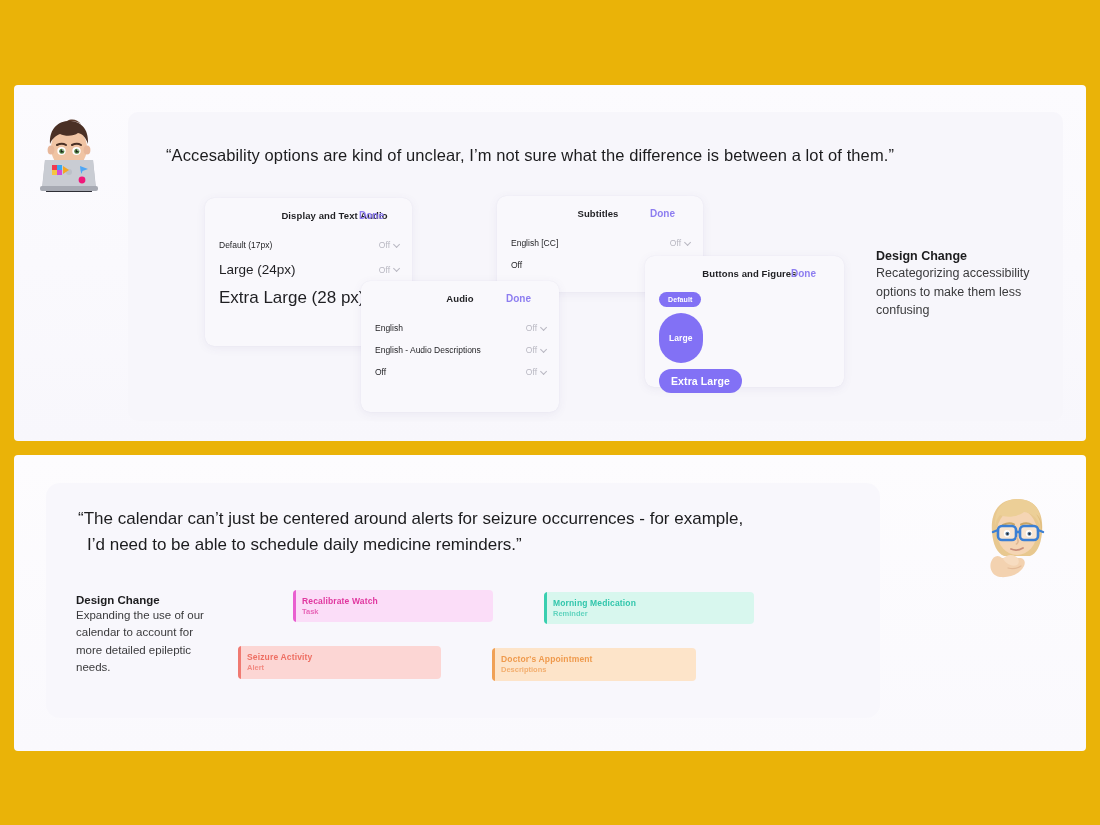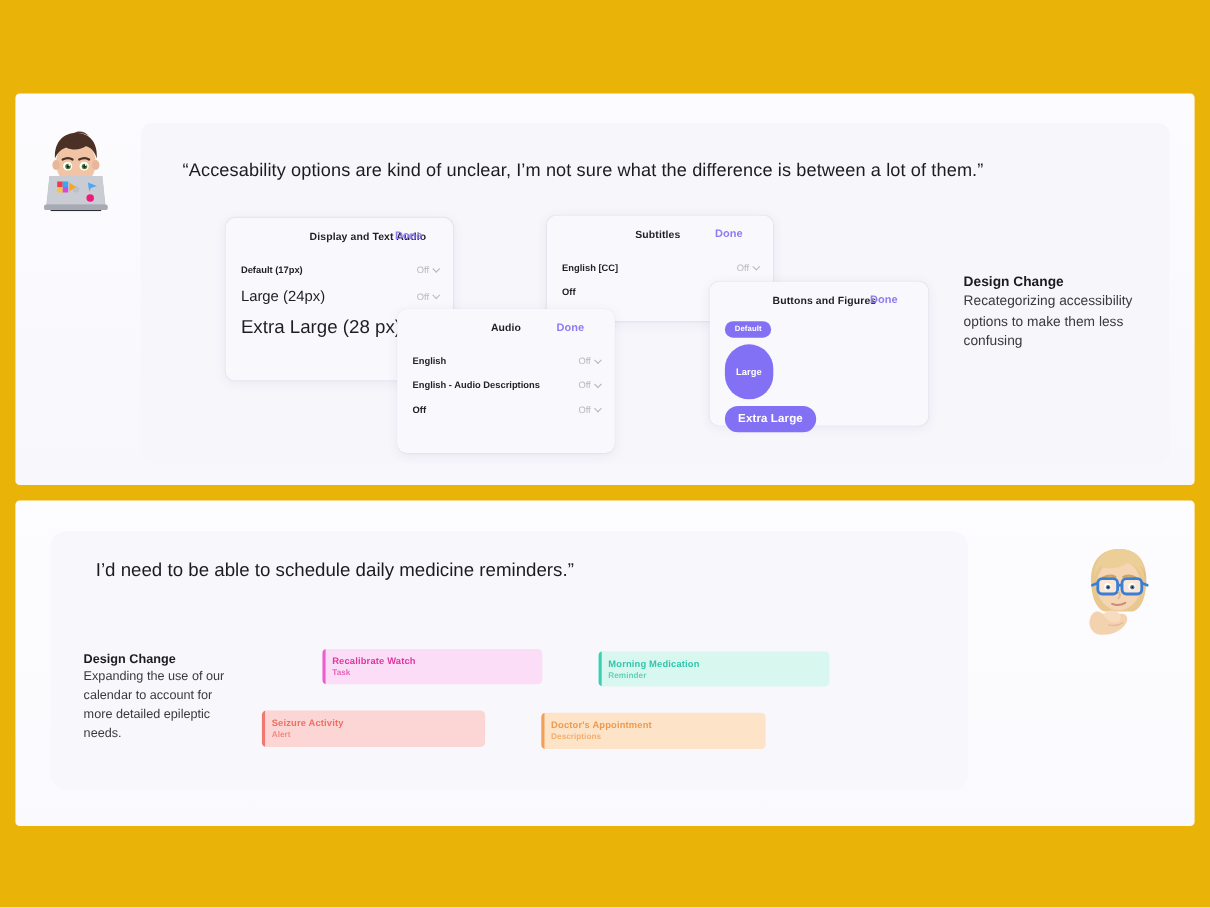--- a/index.html
+++ b/index.html
@@ -125,7 +125,7 @@
   }
   .row-label {
     font-size: 8.5px;
-    font-weight: 700;
+    font-weight: 400;
     color: #1f1f22;
     white-space: nowrap;
   }

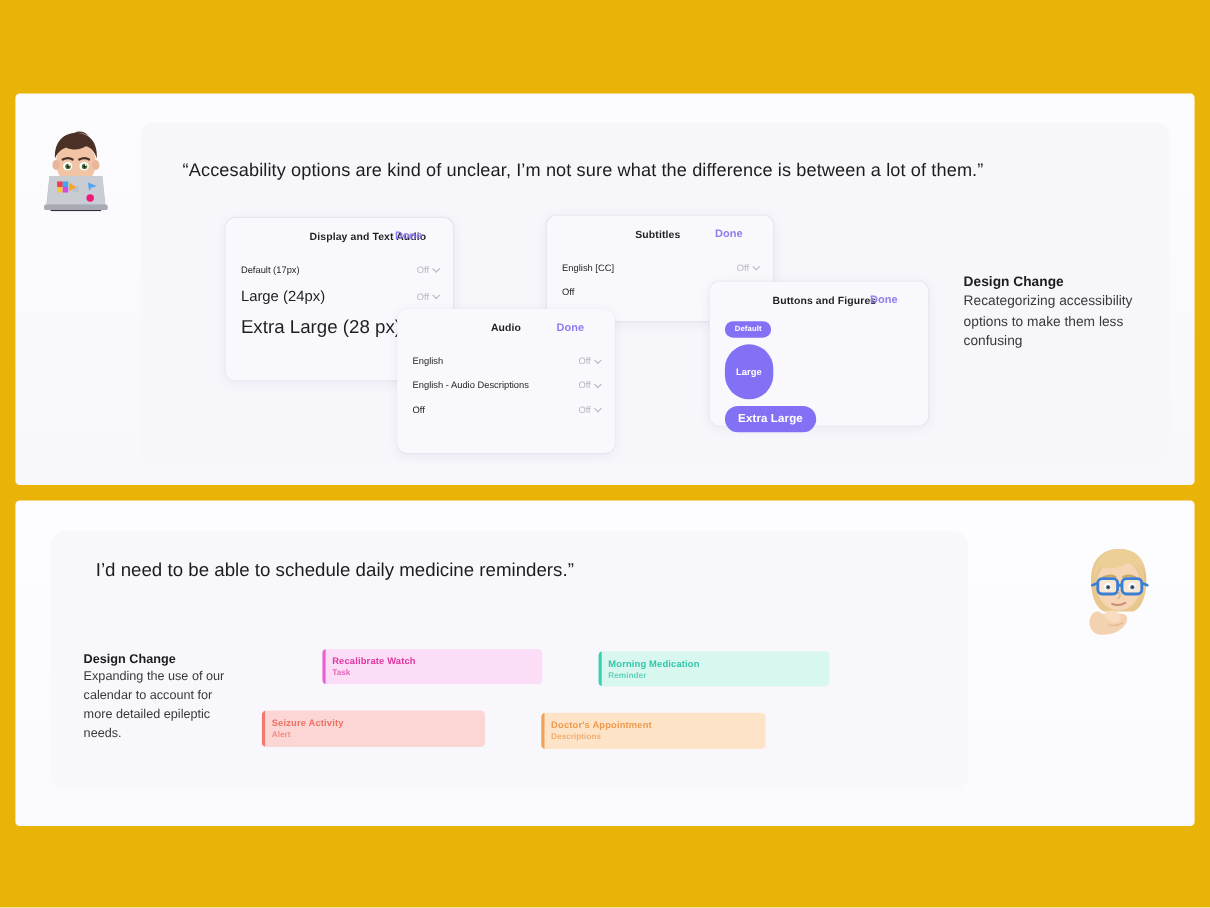--- a/index.html
+++ b/index.html
@@ -452,6 +452,7 @@
   <div class="inner-panel-bottom"></div>
 
   <div class="quote-bottom">
+    <span class="l1">“The calendar can’t just be centered around alerts for seizure occurrences - for example,</span>
     <span class="l2">I’d need to be able to schedule daily medicine reminders.”</span>
   </div>
 

